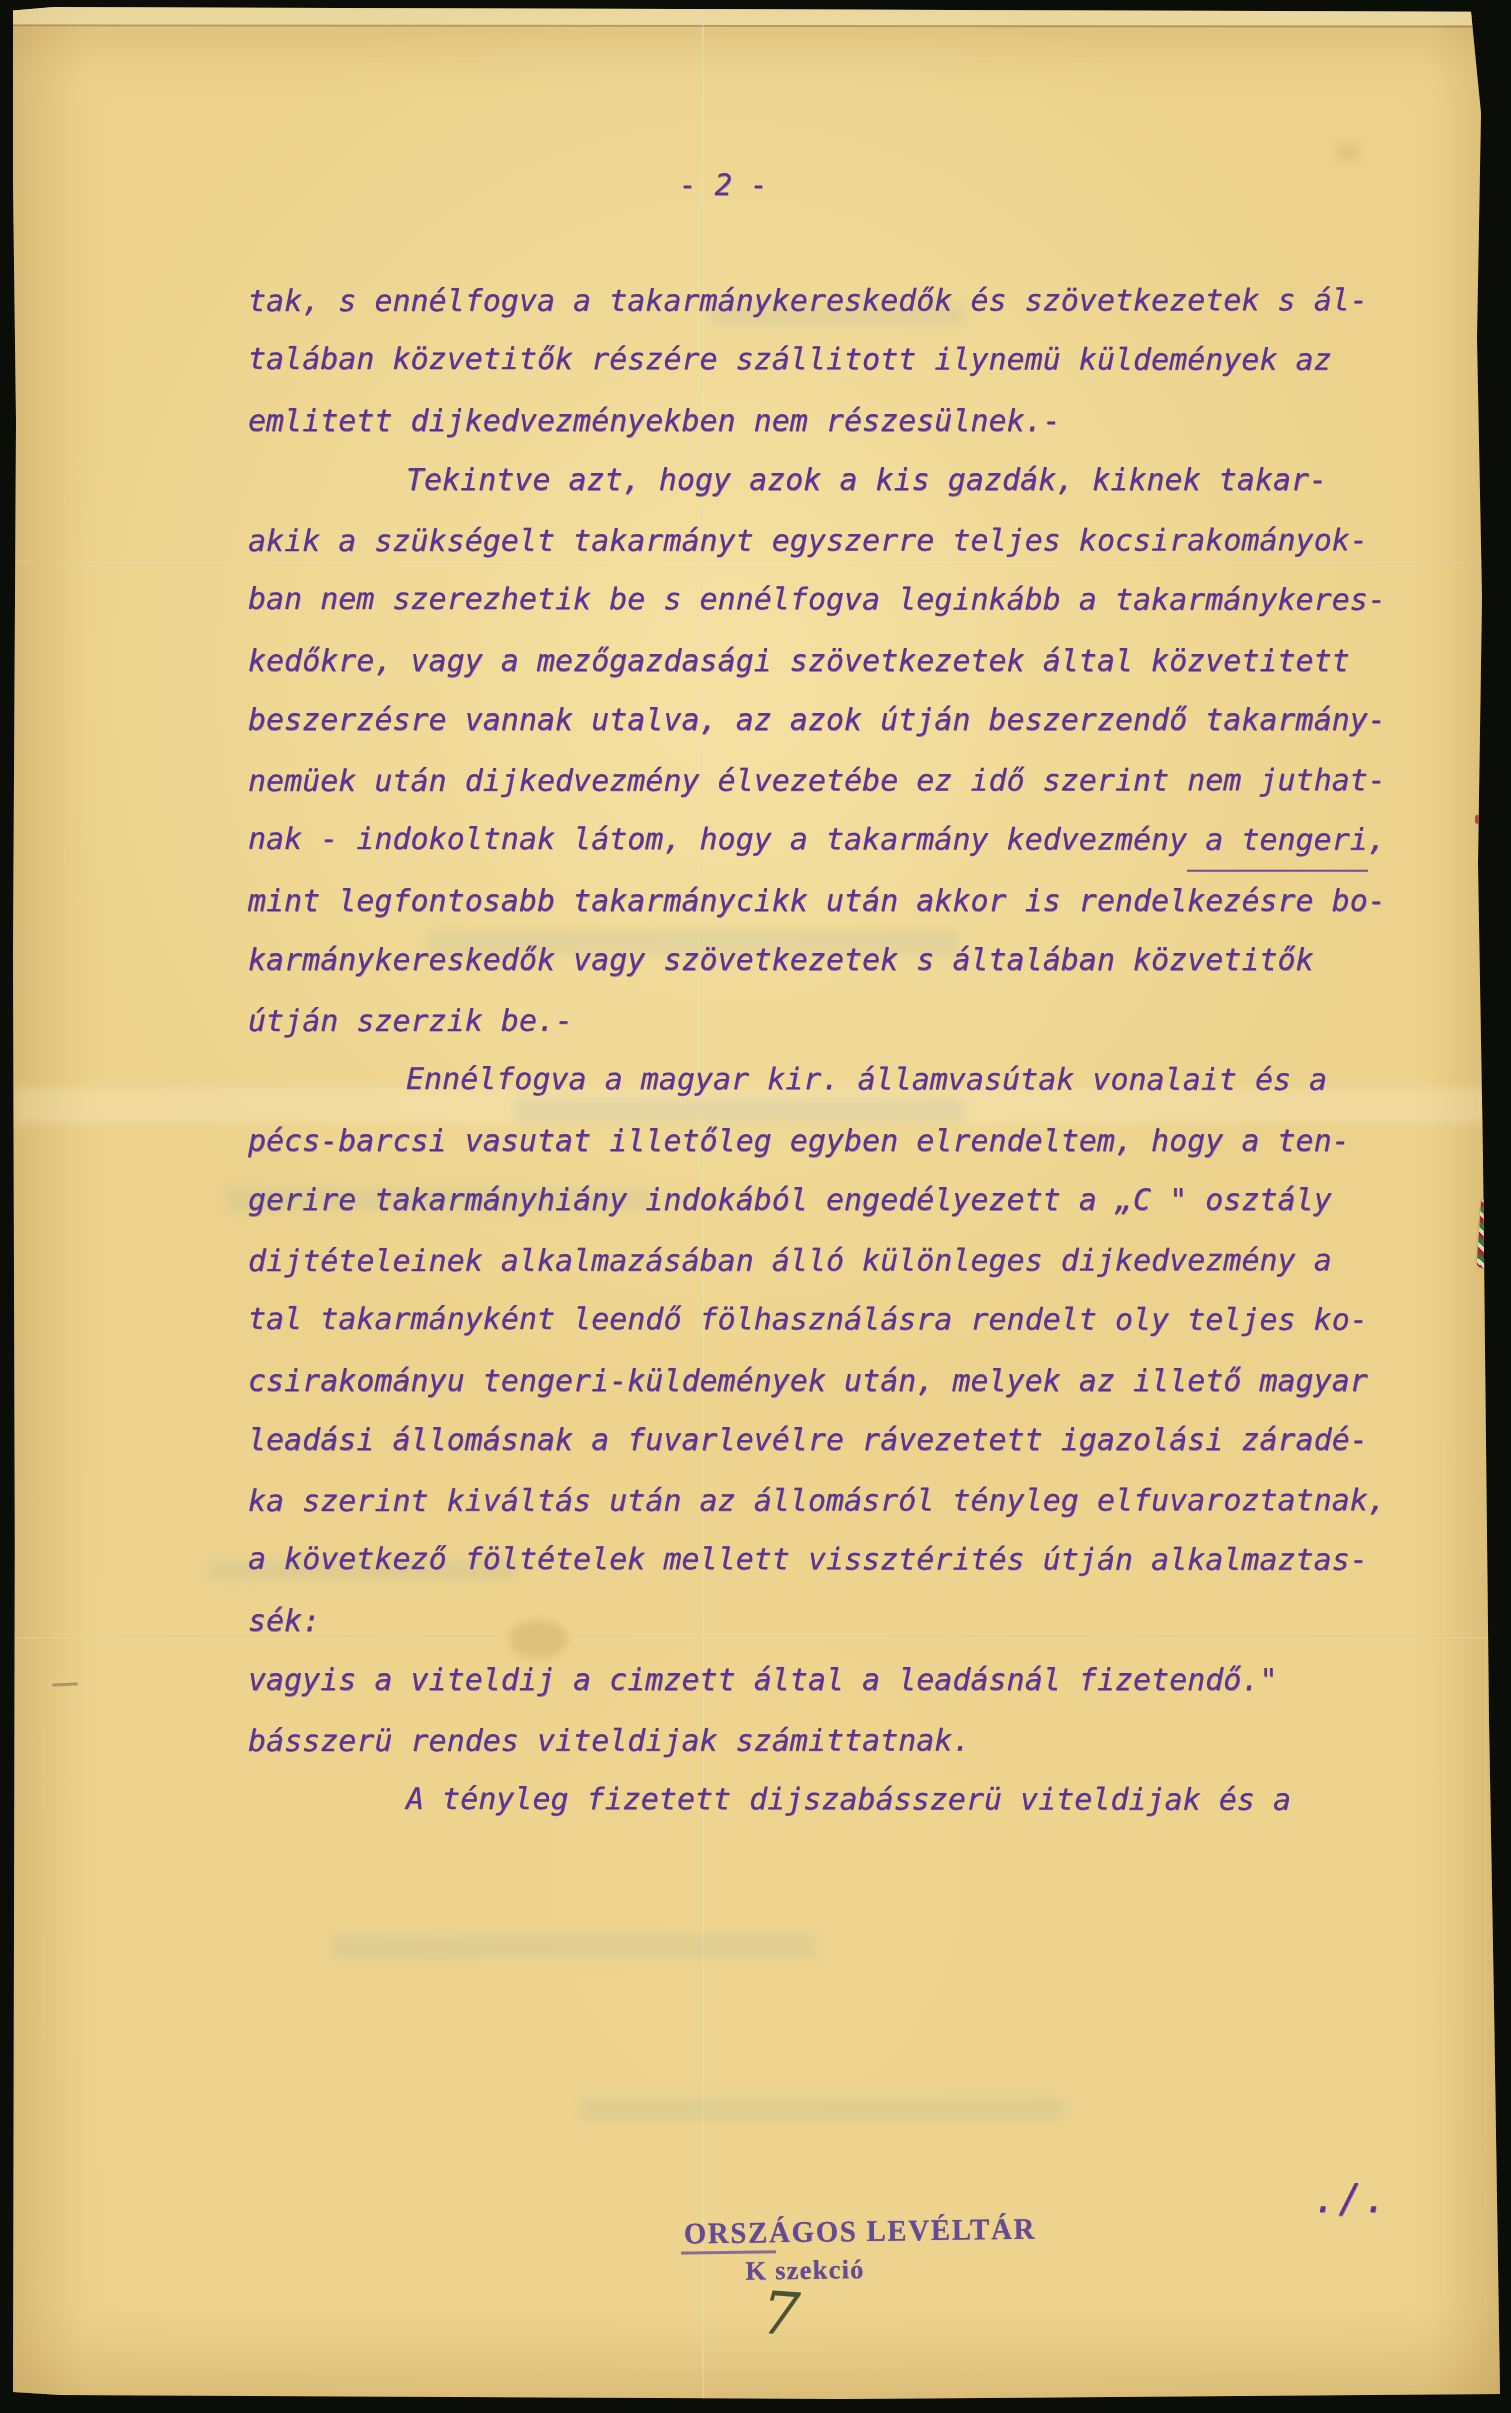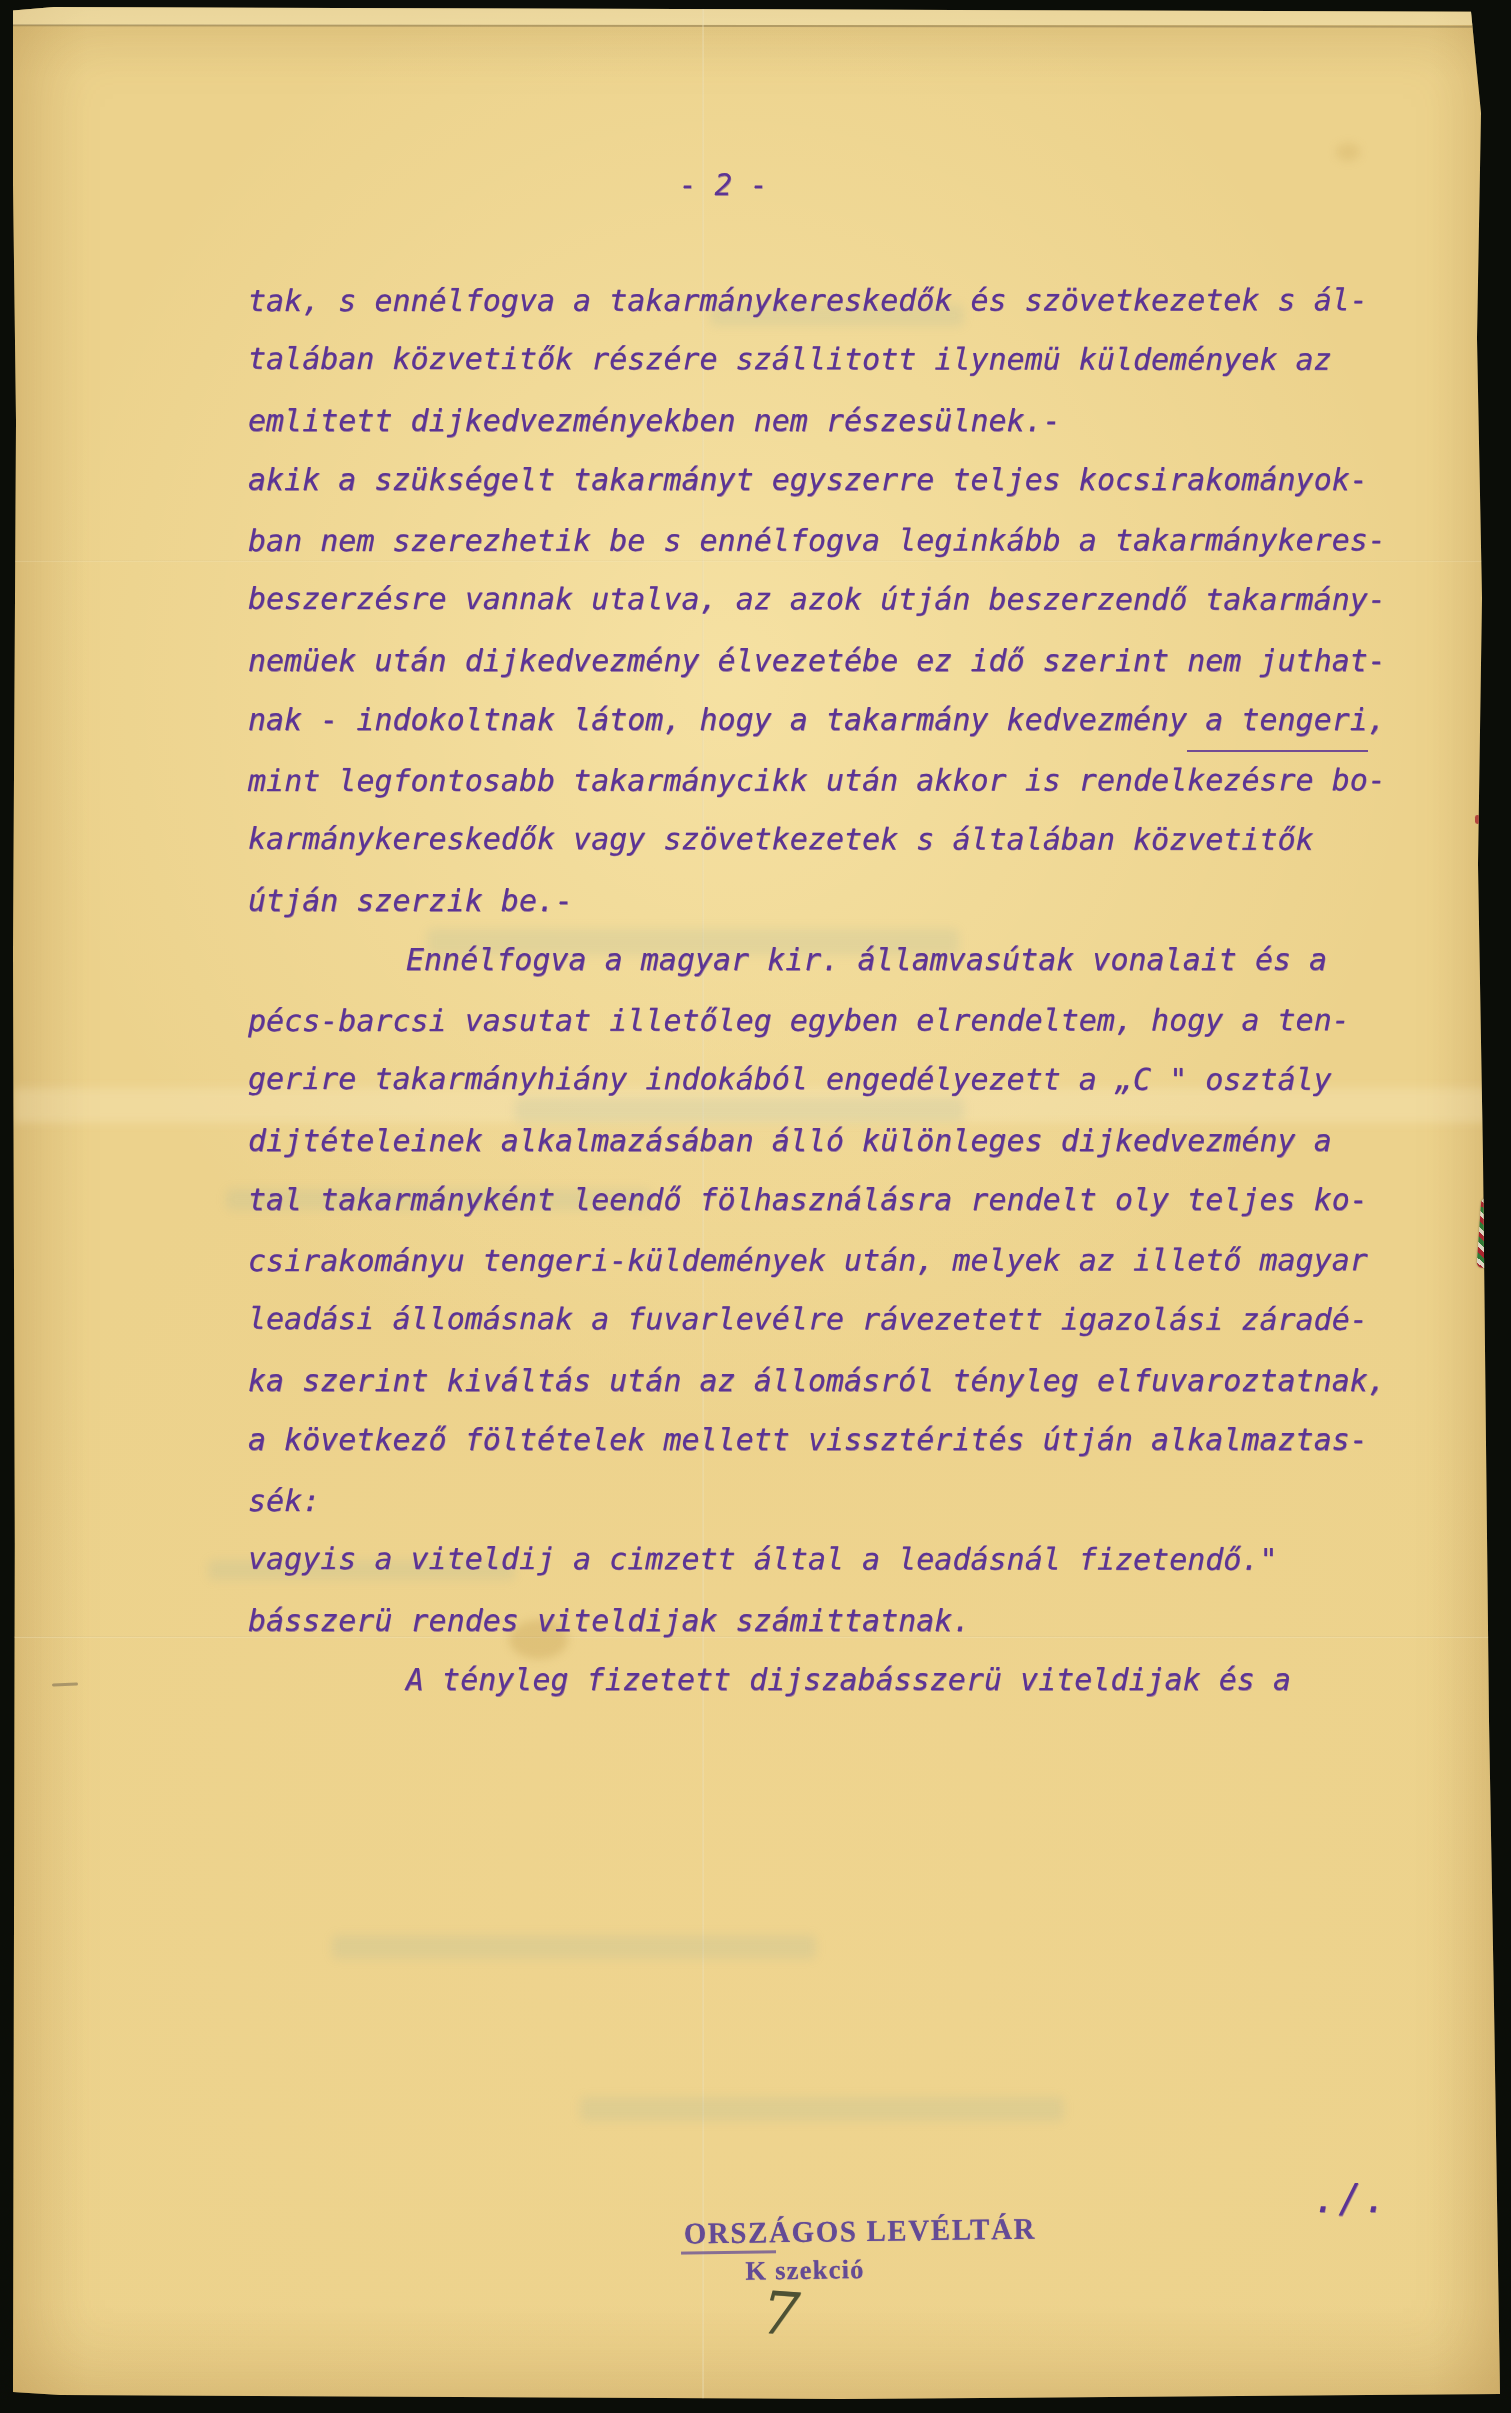--- a/index.html
+++ b/index.html
@@ -129,6 +129,7 @@
         <div class="line">tak, s ennélfogva a takarmánykereskedők és szövetkezetek s ál-</div>
         <div class="line">talában közvetitők részére szállitott ilynemü küldemények az</div>
         <div class="line">emlitett dijkedvezményekben nem részesülnek.-</div>
+        <div class="line indent">Tekintve azt, hogy azok a kis gazdák, kiknek takar-</div>
         <div class="line">akik a szükségelt takarmányt egyszerre teljes kocsirakományok-</div>
         <div class="line">ban nem szerezhetik be s ennélfogva leginkább a takarmánykeres-</div>
         <div class="line">beszerzésre vannak utalva, az azok útján beszerzendő takarmány-</div>

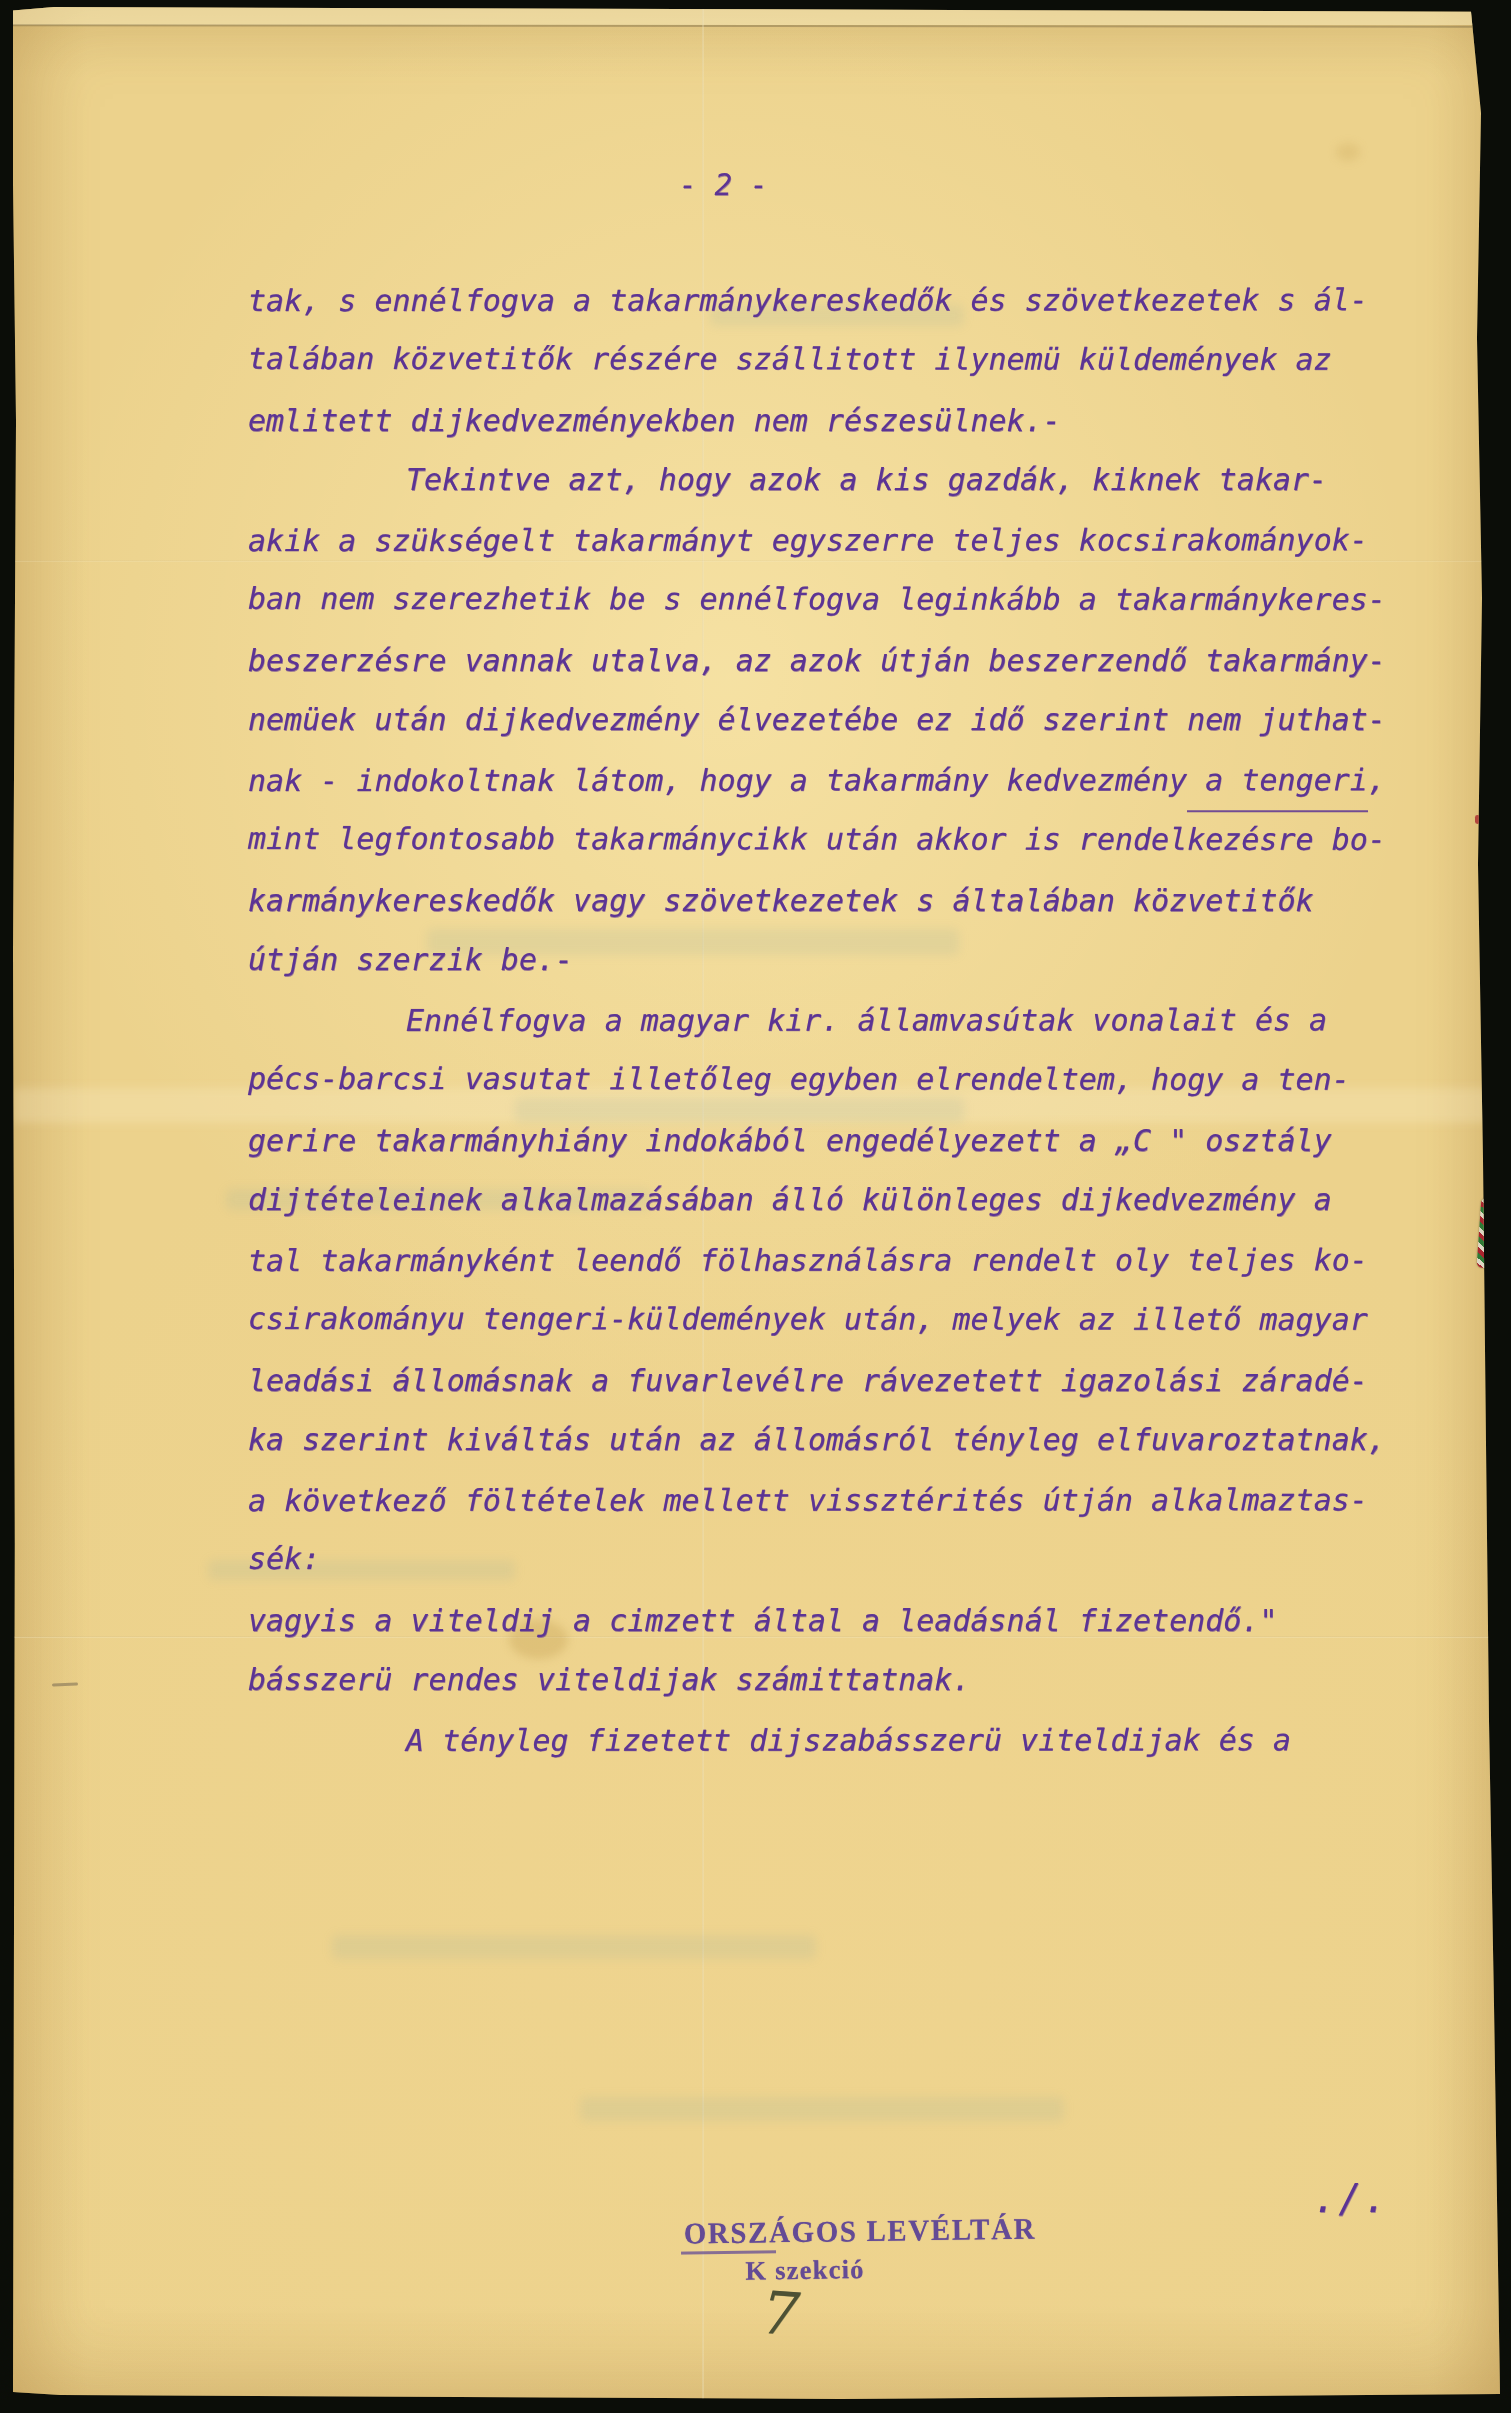--- a/index.html
+++ b/index.html
@@ -132,6 +132,7 @@
         <div class="line indent">Tekintve azt, hogy azok a kis gazdák, kiknek takar-</div>
         <div class="line">akik a szükségelt takarmányt egyszerre teljes kocsirakományok-</div>
         <div class="line">ban nem szerezhetik be s ennélfogva leginkább a takarmánykeres-</div>
+        <div class="line">kedőkre, vagy a mezőgazdasági szövetkezetek által közvetitett</div>
         <div class="line">beszerzésre vannak utalva, az azok útján beszerzendő takarmány-</div>
         <div class="line">nemüek után dijkedvezmény élvezetébe ez idő szerint nem juthat-</div>
         <div class="line"><span>nak - indokoltnak látom, hogy a takarmány kedvezmény</span><span class="u"> a tengeri</span><span>,</span></div>

